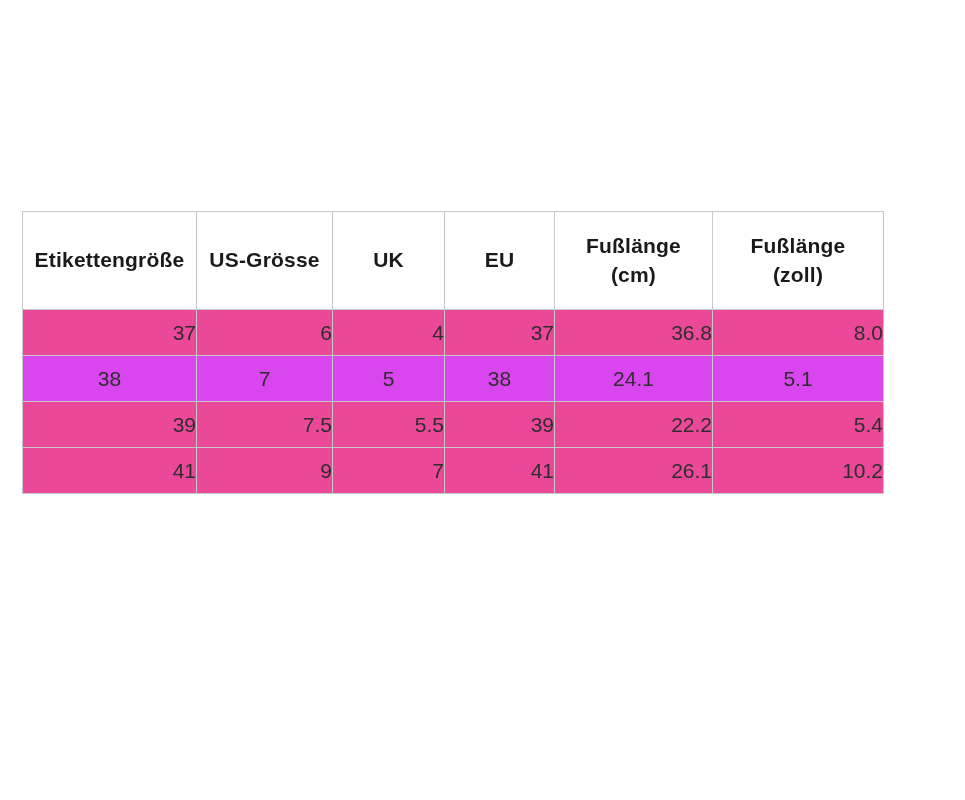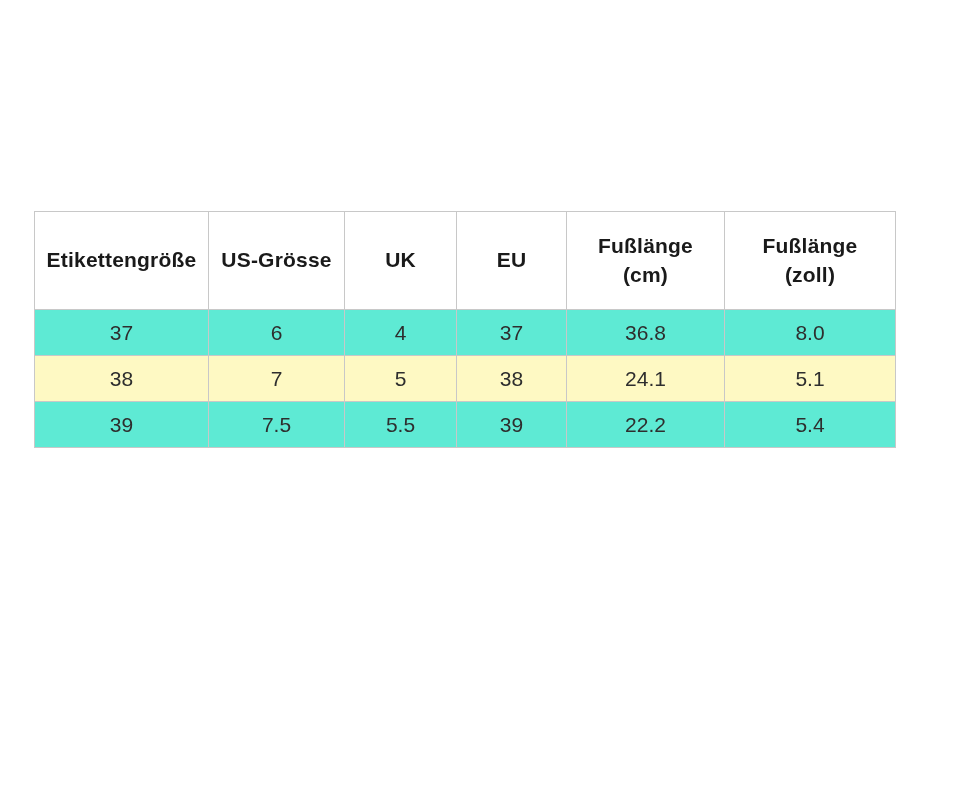--- a/index.html
+++ b/index.html
@@ -16,7 +16,7 @@
   }
   .table-wrap {
     position: absolute;
-    left: 34px;
+    left: 22px;
     top: 211px;
     width: 861px;
   }

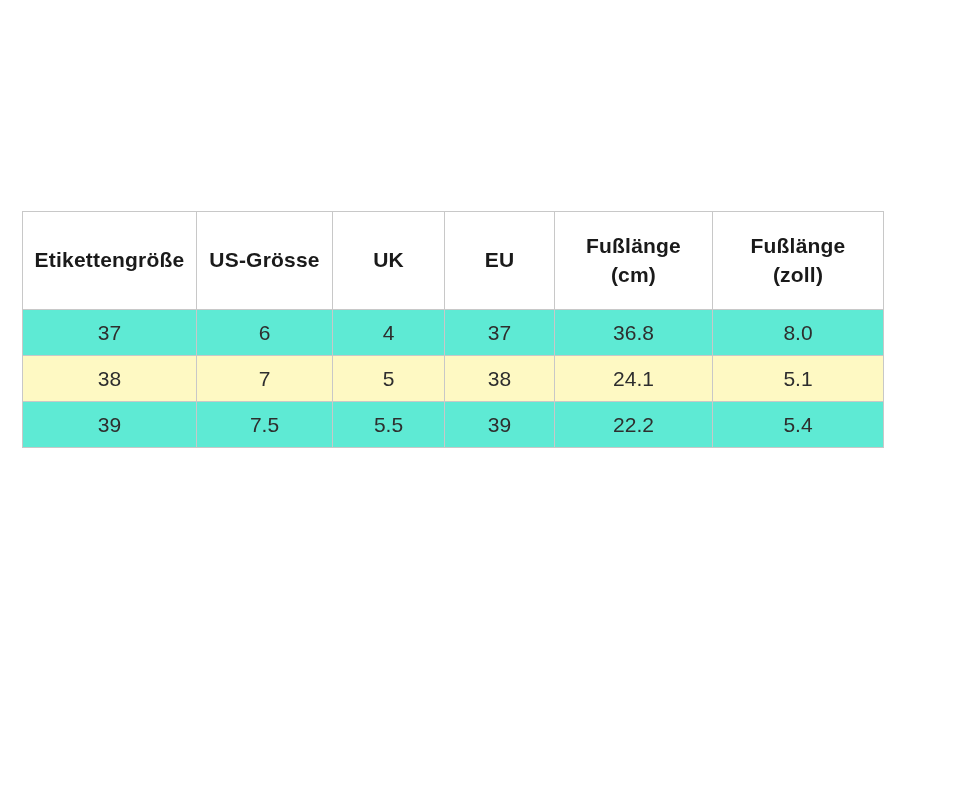--- a/index.html
+++ b/index.html
@@ -49,7 +49,8 @@
     background: #fef9c3;
   }
   table.size-table tr.striped td {
-    background: #5eead4;
+    background: #ec4899;
+    text-align: right;
   }
   col.c0 { width: 174px; }
   col.c1 { width: 136px; }

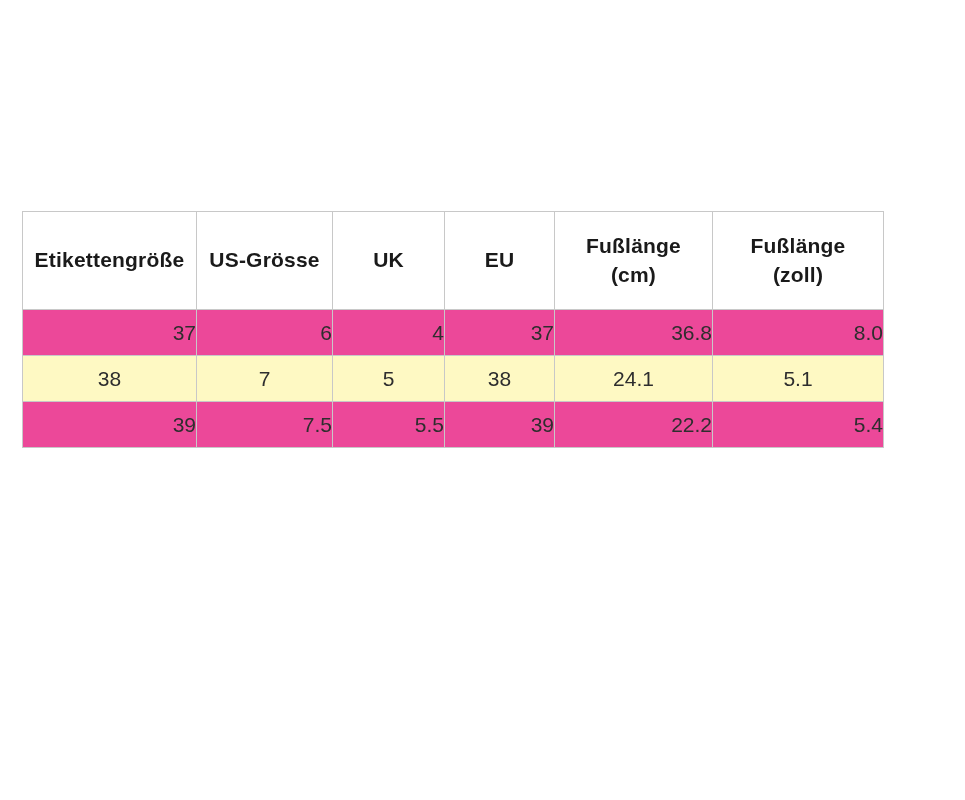--- a/index.html
+++ b/index.html
@@ -46,7 +46,7 @@
     font-size: 21px;
     font-weight: normal;
     color: #2e2e2e;
-    background: #fef9c3;
+    background: #d946ef;
   }
   table.size-table tr.striped td {
     background: #ec4899;

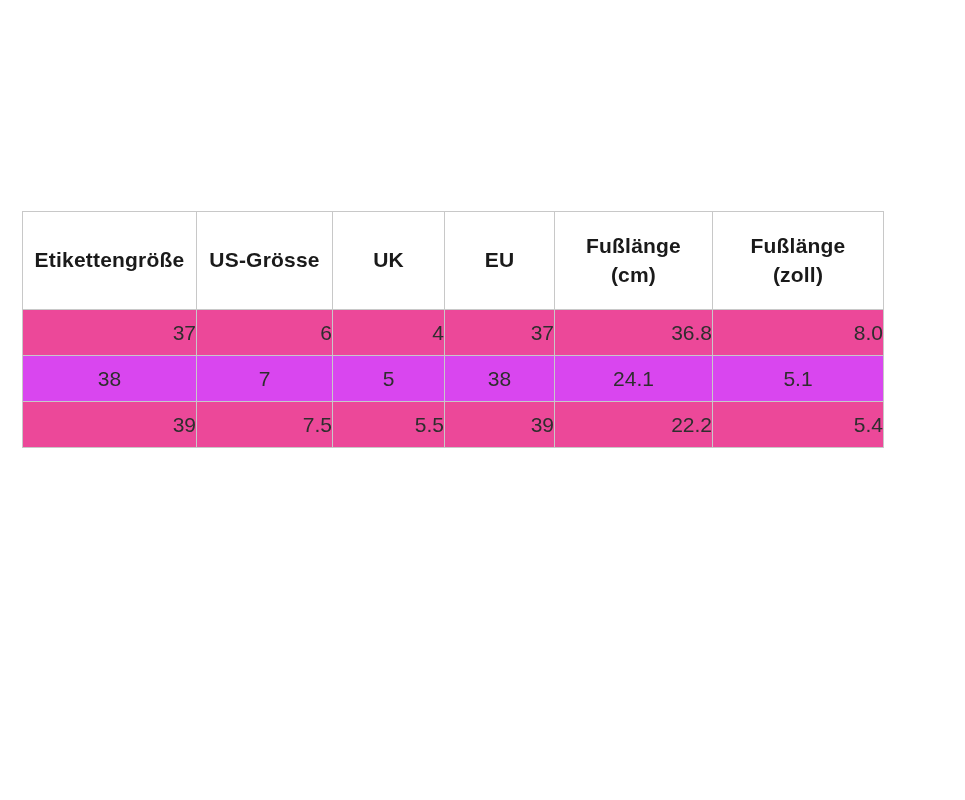--- a/index.html
+++ b/index.html
@@ -107,6 +107,14 @@
           <td>22.2</td>
           <td>5.4</td>
         </tr>
+        <tr class="striped">
+          <td>41</td>
+          <td>9</td>
+          <td>7</td>
+          <td>41</td>
+          <td>26.1</td>
+          <td>10.2</td>
+        </tr>
       </tbody>
   </table>
 </div>

